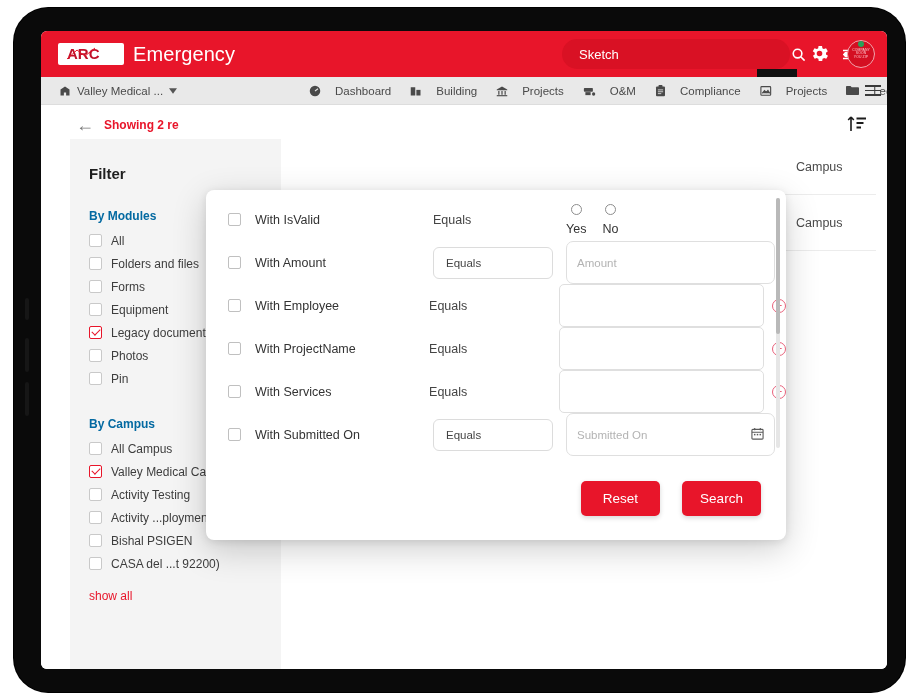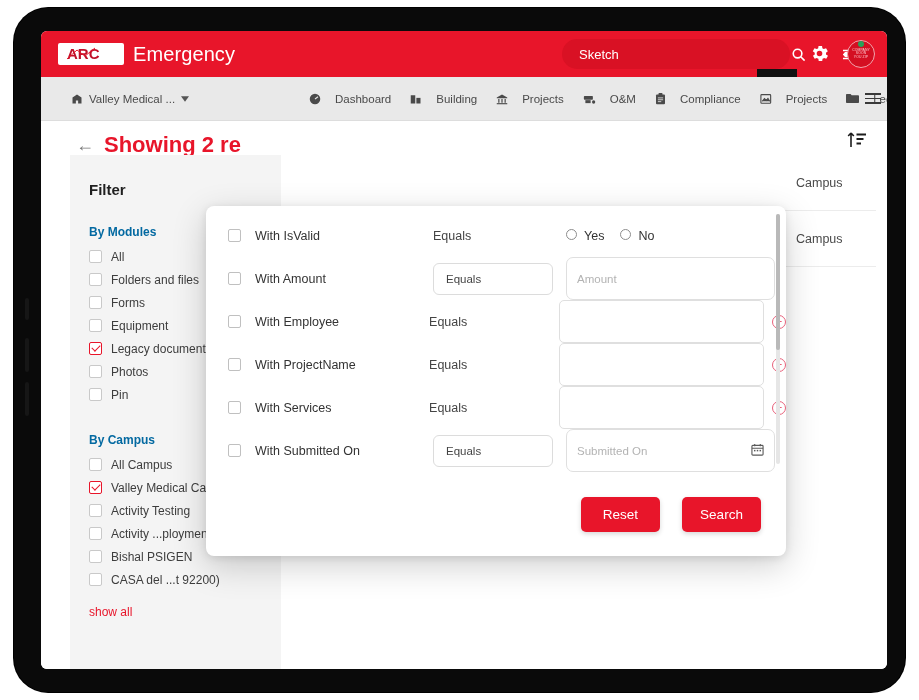--- a/index.html
+++ b/index.html
@@ -85,11 +85,10 @@
 
   
   #navbar {
-    height: 44px; background: #e9e9e9;
+    height: 28px; background: #e9e9e9;
     display: flex; align-items: center;
     border-bottom: 1px solid #dddddd;
     position: relative;
-    padding-left: 12px;
   }
   #campus-sel {
     display: flex; align-items: center; gap: 6px;

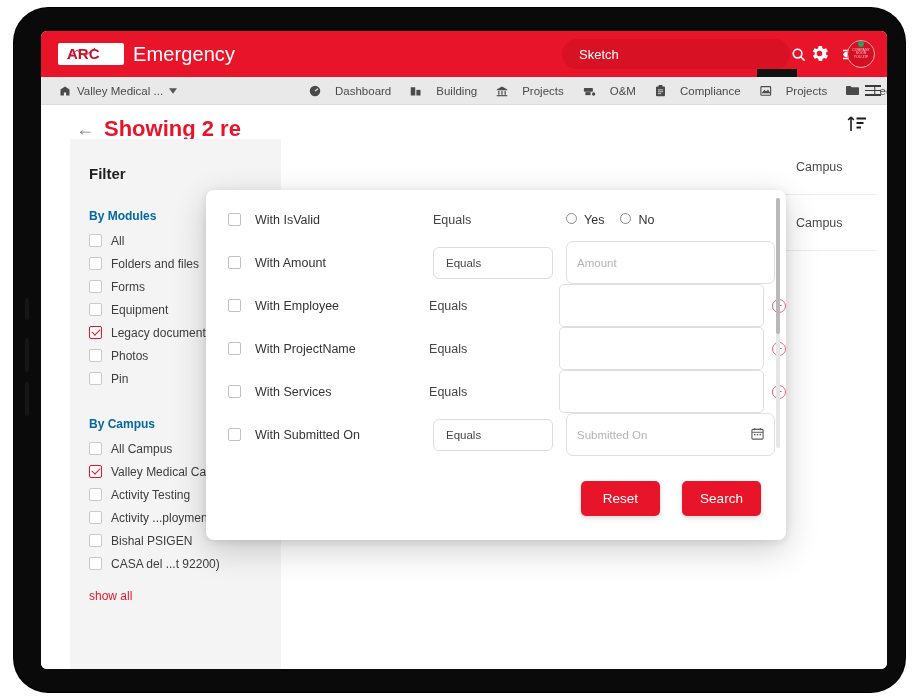--- a/index.html
+++ b/index.html
@@ -114,7 +114,7 @@
   }
   #back-arrow { color: #7a7a7a; font-size: 18px; cursor: pointer; line-height: 1; }
   #results-title {
-    color: #e8152a; font-size: 22px; font-weight: bold; white-space: nowrap;
+    color: #e8152a; font-size: 12px; font-weight: bold; white-space: nowrap;
   }
   #sort-icon { position: absolute; left: 806px; top: 9px; cursor: pointer; }
 

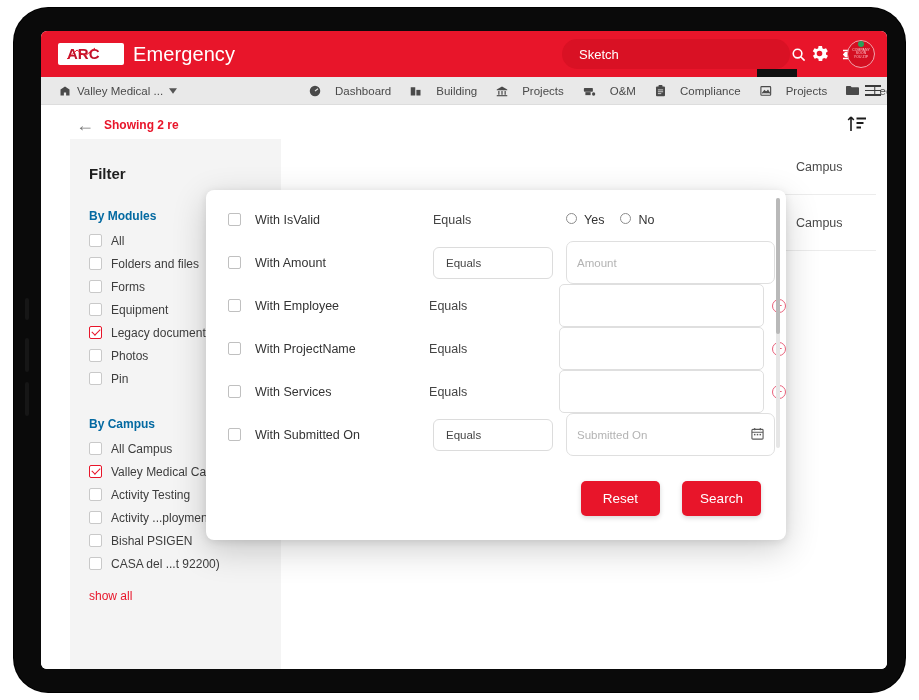--- a/index.html
+++ b/index.html
@@ -198,7 +198,7 @@
     flex: 0 0 auto;
   }
   .radios { display: flex; align-items: center; gap: 16px; }
-  .radio { display: flex; align-items: flex-start; gap: 7px; cursor: pointer; }
+  .radio { display: flex; align-items: center; gap: 7px; cursor: pointer; flex-direction: column; }
   .rdot { width: 11px; height: 11px; border-radius: 50%; border: 1.3px solid #8d8d8d; }
   .rlbl { font-size: 12.5px; color: #333; }
   .cal-ico { margin-left: auto; color: #6a6a6a; }

